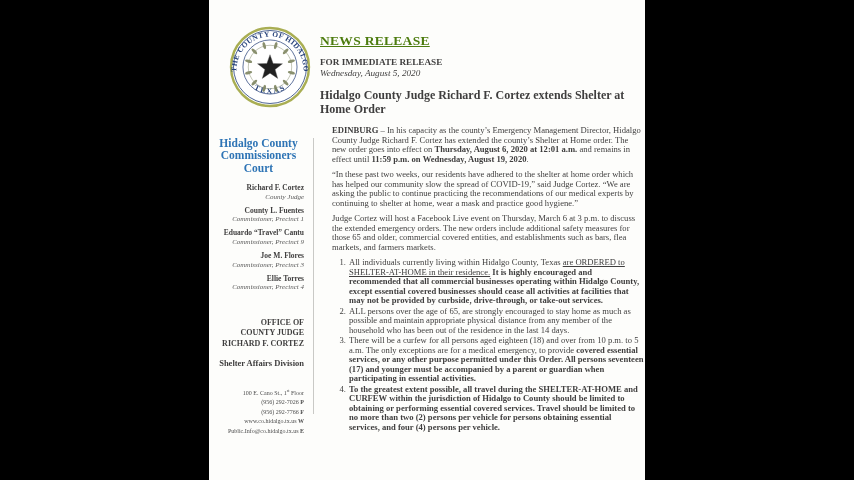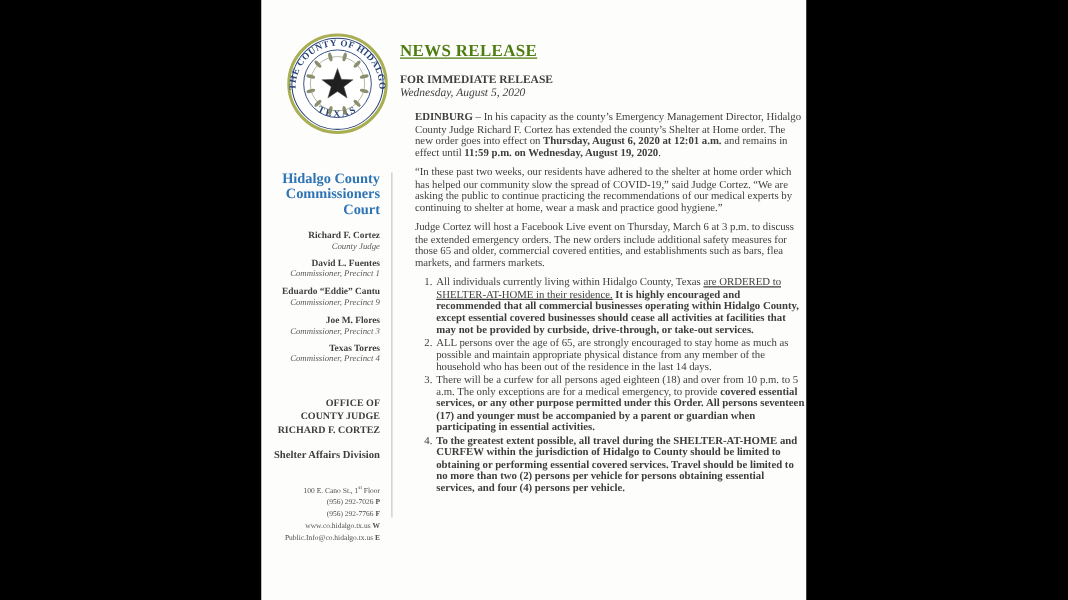--- a/index.html
+++ b/index.html
@@ -138,6 +138,7 @@
     <span class="news-title">NEWS RELEASE</span>
     <div class="immediate">FOR IMMEDIATE RELEASE</div>
     <div class="dateline">Wednesday, August 5, 2020</div>
+    <div class="headline">Hidalgo County Judge Richard F. Cortez extends Shelter at Home Order</div>
 
     <div class="bodycopy">
       <div>

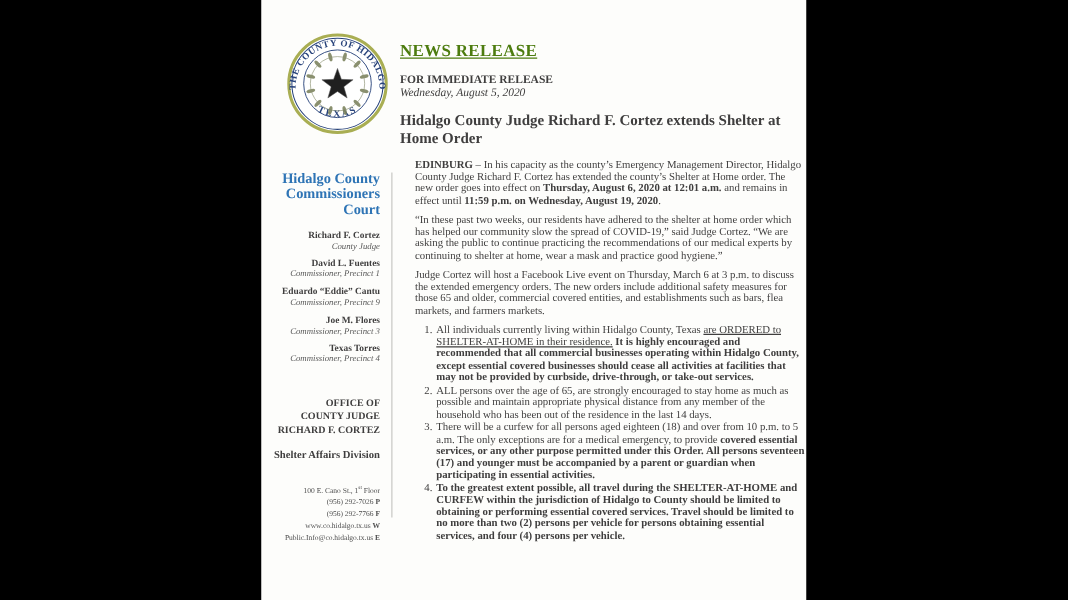--- a/index.html
+++ b/index.html
@@ -18,7 +18,7 @@
   .seal-arc{font-family:"Liberation Serif",serif;font-weight:bold;font-size:9px;fill:#27427A;letter-spacing:.6px;}
   .seal-arc-bottom{font-size:9.5px;letter-spacing:2px;}
   .side-block{position:absolute;left:4px;right:9px;text-align:right;}
-  .org-title{top:137px;color:#2E74B5;font-weight:bold;font-size:11.5px;line-height:1.08;white-space:pre-line;}
+  .org-title{top:137px;color:#2E74B5;font-weight:bold;font-size:11.5px;line-height:1.08;white-space:pre-line;text-align:center;}
   .officials{top:184px;}
   .official{margin-bottom:6px;}
   .official .name{font-weight:bold;font-size:7.5px;line-height:1.15;}

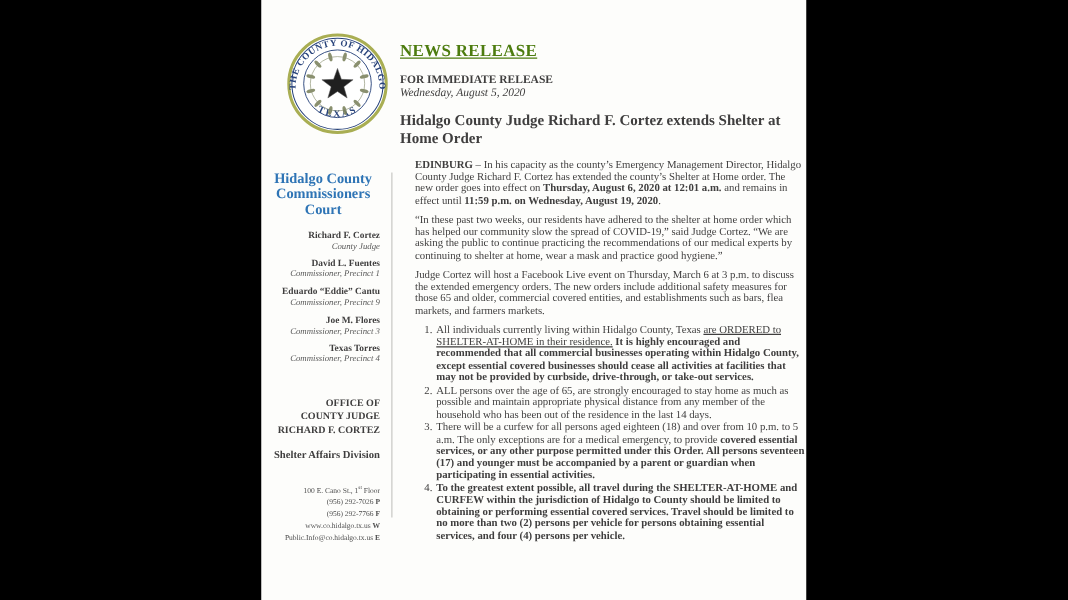--- a/index.html
+++ b/index.html
@@ -92,7 +92,7 @@
         </div>
 
         <div class="official">
-          <div class="name">David L. Fuentes</div>
+          <div class="name">County L. Fuentes</div>
           <div class="title">Commissioner, Precinct 1</div>
         </div>
 

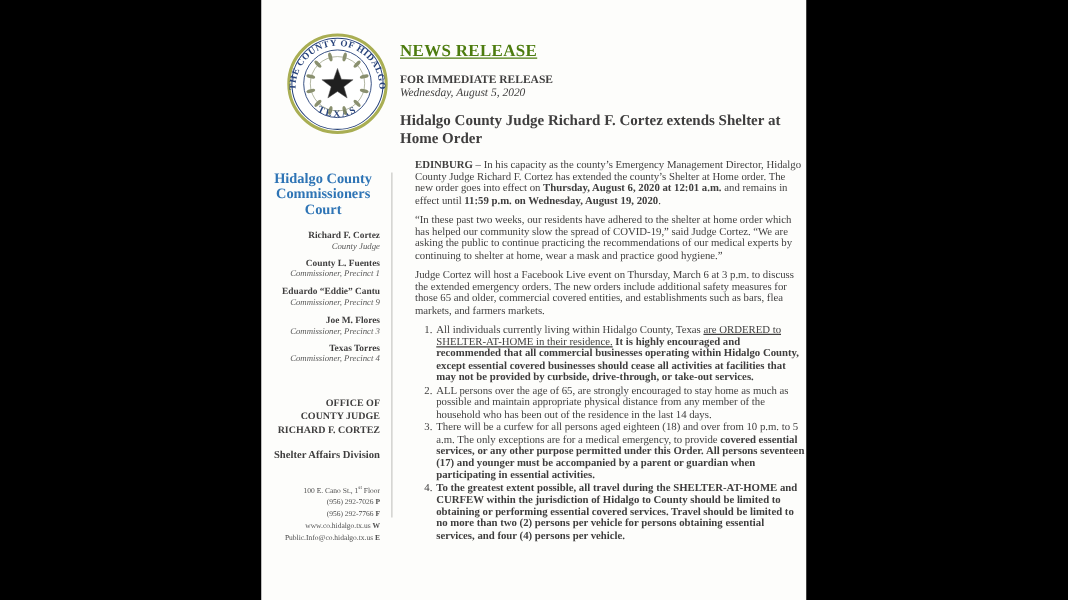--- a/index.html
+++ b/index.html
@@ -97,7 +97,7 @@
         </div>
 
         <div class="official">
-          <div class="name">Eduardo “Eddie” Cantu</div>
+          <div class="name">Eduardo “Travel” Cantu</div>
           <div class="title">Commissioner, Precinct 9</div>
         </div>
 

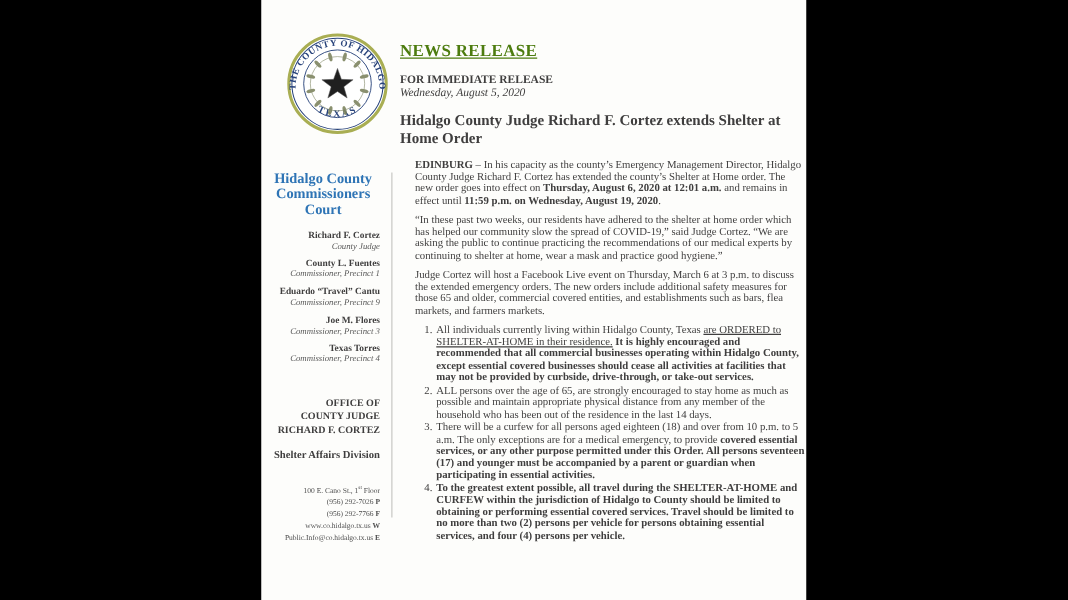--- a/index.html
+++ b/index.html
@@ -107,7 +107,7 @@
         </div>
 
         <div class="official">
-          <div class="name">Texas Torres</div>
+          <div class="name">Ellie Torres</div>
           <div class="title">Commissioner, Precinct 4</div>
         </div>
       </div>

